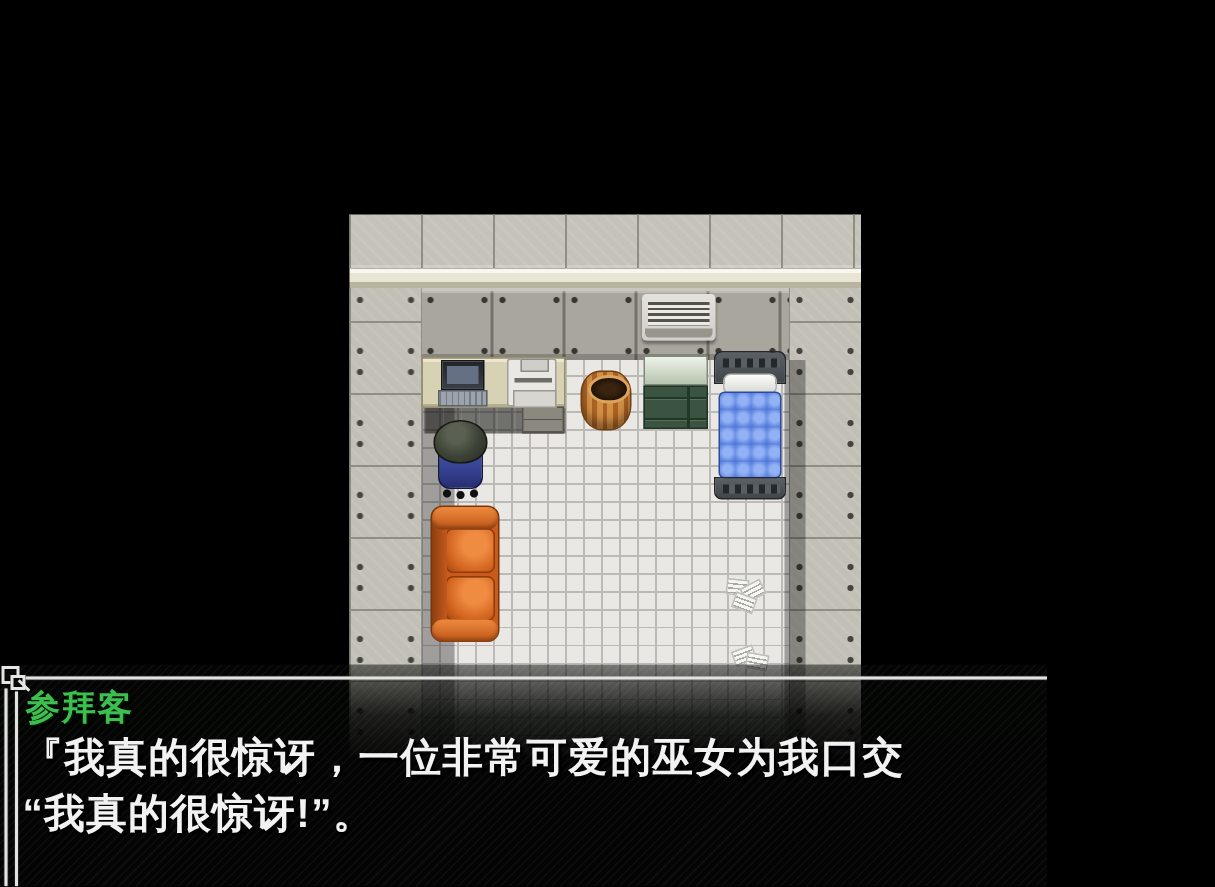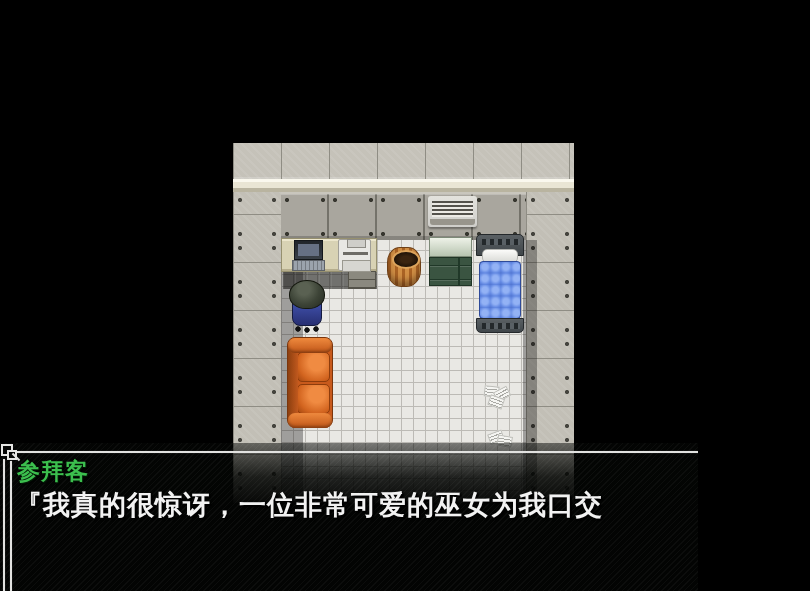--- a/index.html
+++ b/index.html
@@ -219,6 +219,7 @@
 
     <div class="nametag">参拜客</div>
     <div class="dline l1">『我真的很惊讶，一位非常可爱的巫女为我口交</div>
+    <div class="dline l2">“我真的很惊讶!”。</div>
   </div>
 
 </div>

